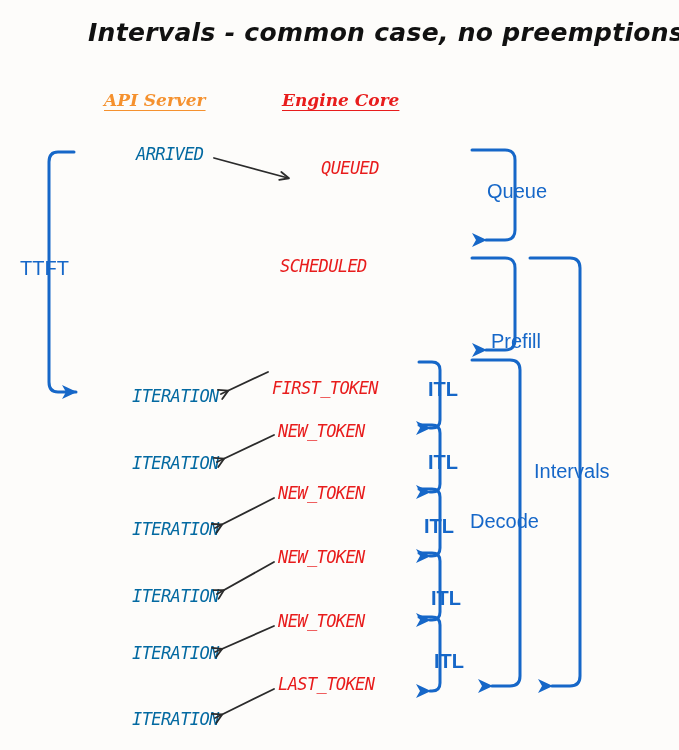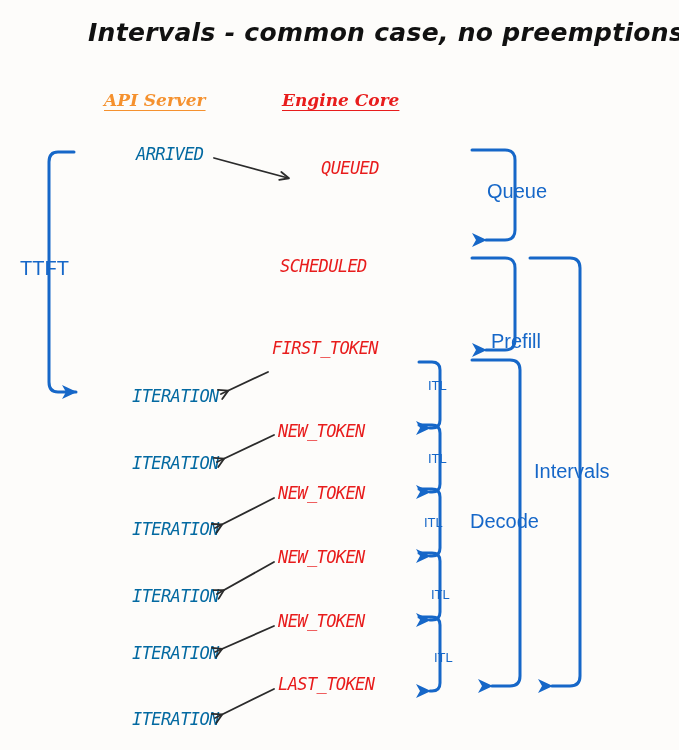--- a/index.html
+++ b/index.html
@@ -95,7 +95,7 @@
 
   <div class="txt state red" style="left:296px; top:160px;margin-left:25px;">QUEUED</div>
   <div class="txt state red" style="left:280px; top:258px;">SCHEDULED</div>
-  <div class="txt state red" style="left:272px; top:340px;">FIRST_TOKEN</div>
+  <div class="txt state red" style="left:272px; top:380px;">FIRST_TOKEN</div>
   <div class="txt state red" style="left:278px; top:423px;">NEW_TOKEN</div>
   <div class="txt state red" style="left:278px; top:485px;">NEW_TOKEN</div>
   <div class="txt state red" style="left:278px; top:549px;">NEW_TOKEN</div>

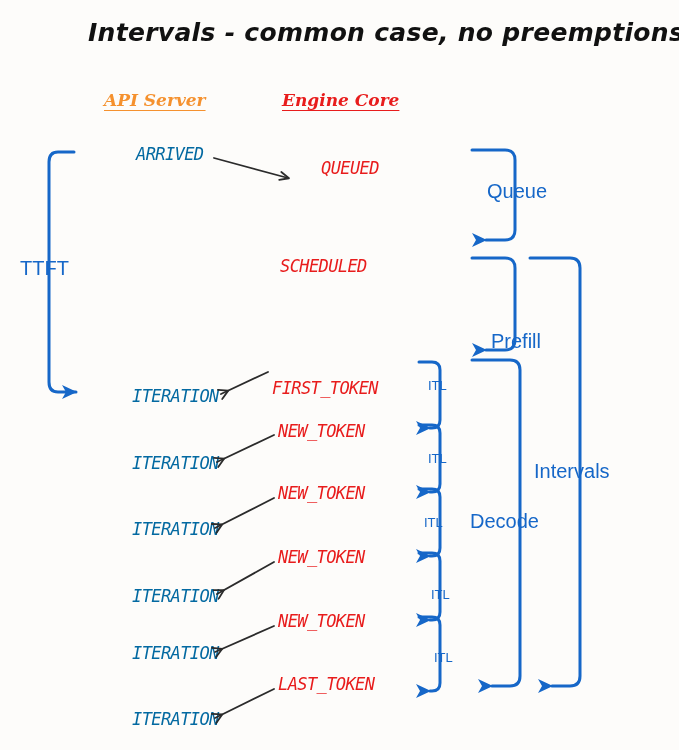--- a/index.html
+++ b/index.html
@@ -71,7 +71,8 @@
     font-weight: normal;
   }
   .blabel.itl {
-    font-size: 13px;
+    font-size: 20px;
+    font-weight: bold;
   }
 </style>
 </head>

